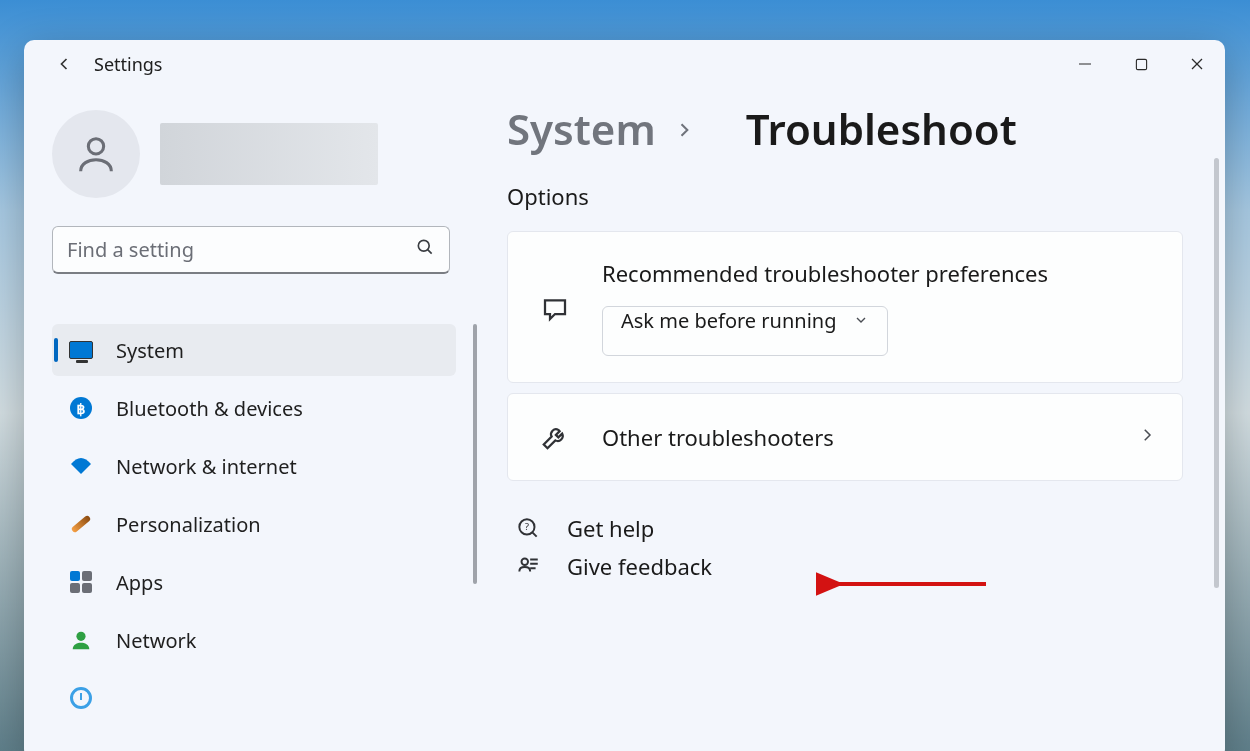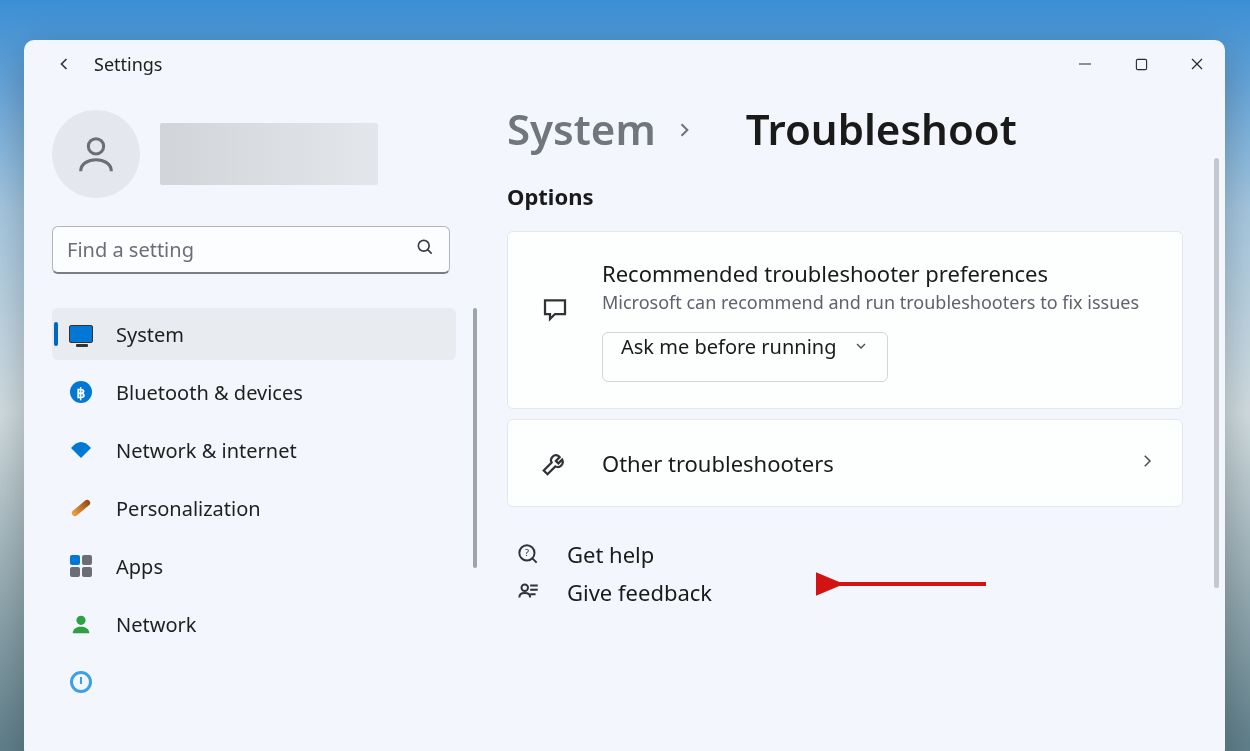--- a/index.html
+++ b/index.html
@@ -145,7 +145,7 @@
   .bc-sep { font-size: 28px; color:#71757d; }
   .bc-current { font-size: 42px; font-weight:600; color:#1a1a1a;margin-left:34px; }
   .section-hdr {
-    font-size: 22px; font-weight:700; color:#1a1a1a;
+    font-size: 22px; font-weight:400; color:#1a1a1a;
     margin-bottom: 20px;
   }
   .card {

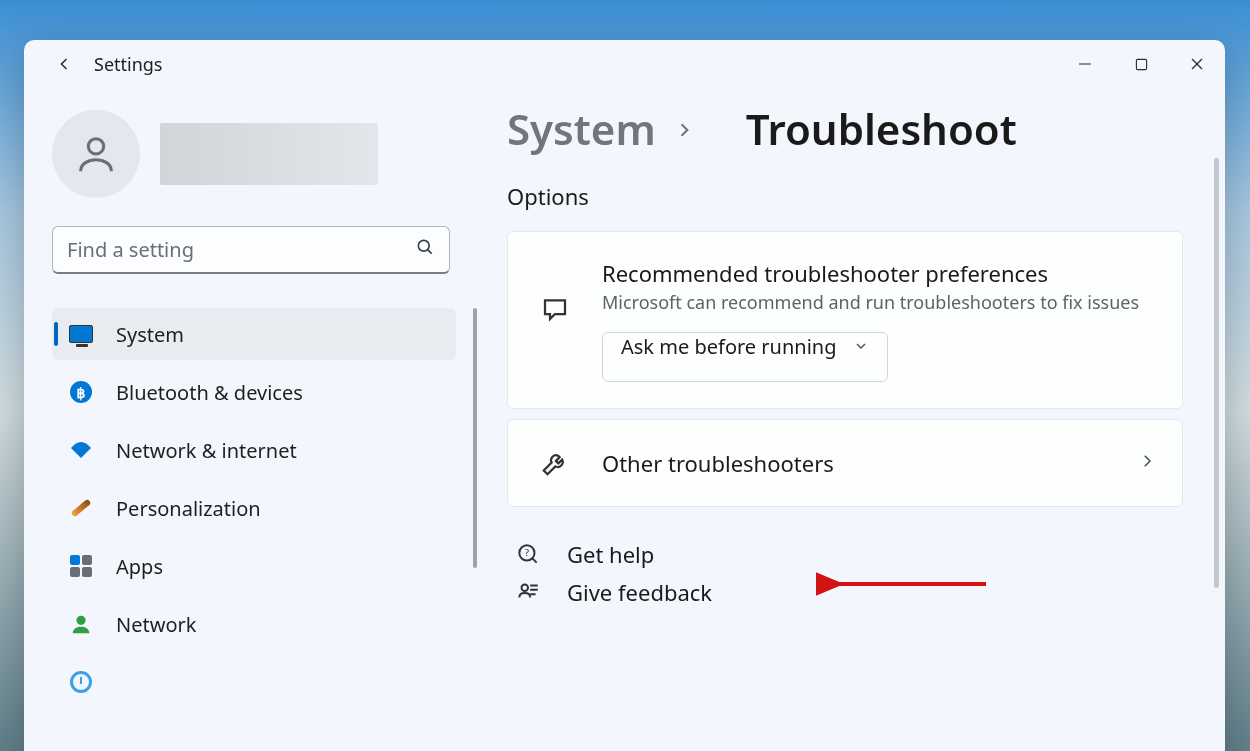--- a/index.html
+++ b/index.html
@@ -75,7 +75,7 @@
     background: #fcfdfe;
     display:flex; align-items:center;
     padding: 0 14px;
-    margin-bottom: 34px;
+    margin-bottom: 50px;
   }
   .search-box input {
     flex:1; border:none; outline:none; background:transparent;

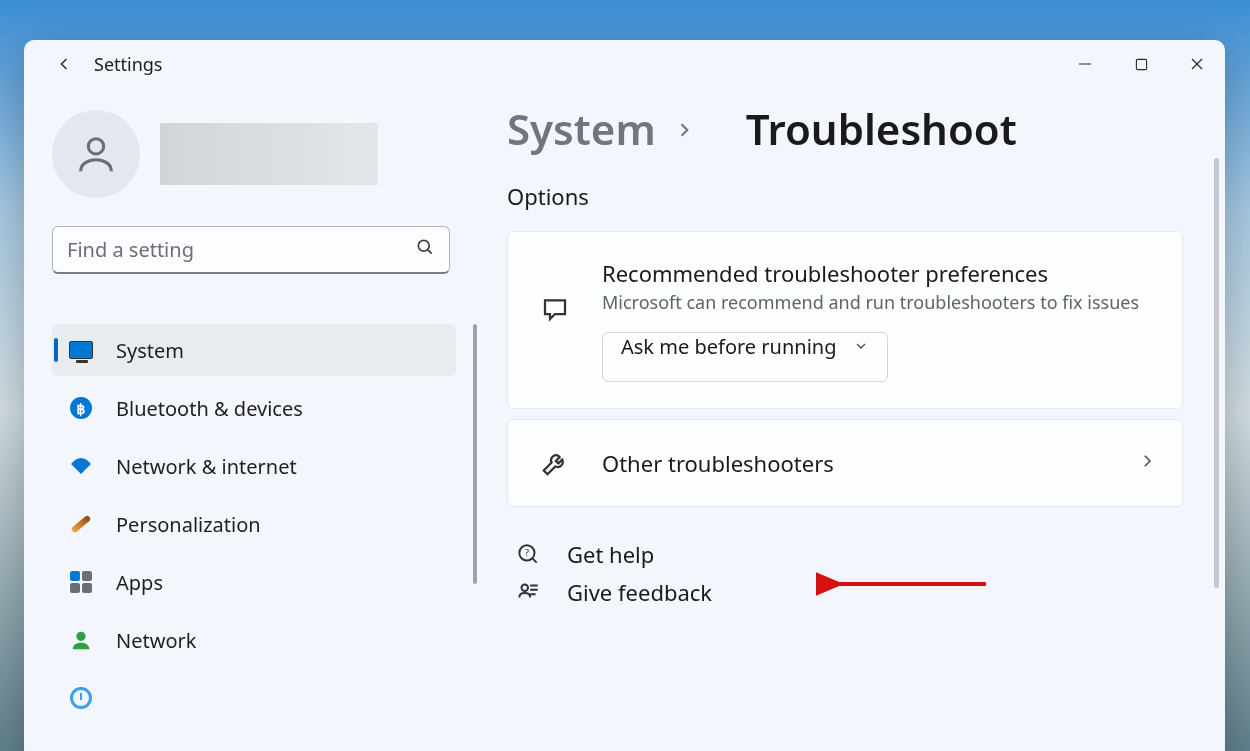--- a/index.html
+++ b/index.html
@@ -334,7 +334,6 @@
         </div>
         <div class="card-body">
           <div class="card-title">Recommended troubleshooter preferences</div>
-          <div class="card-sub">Microsoft can recommend and run troubleshooters to fix issues</div>
           <div class="select-box">
             <span>Ask me before running</span>
             <span class="chev">

